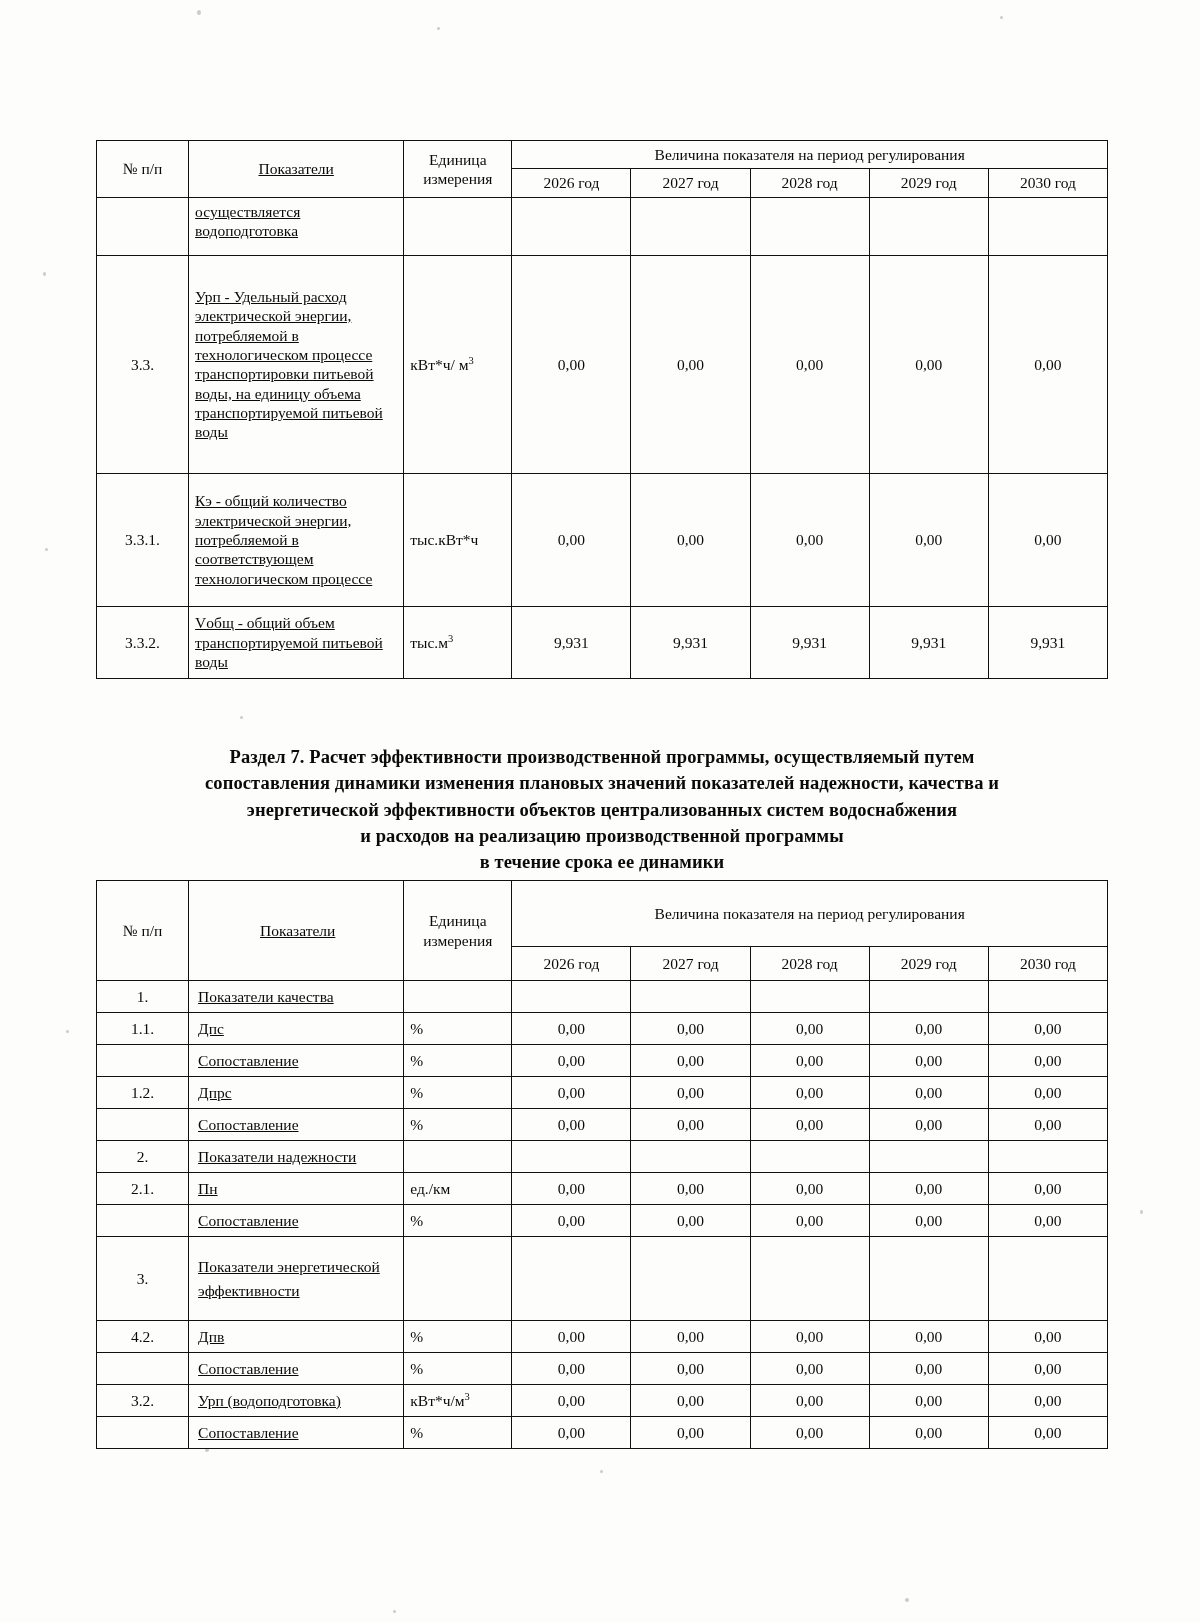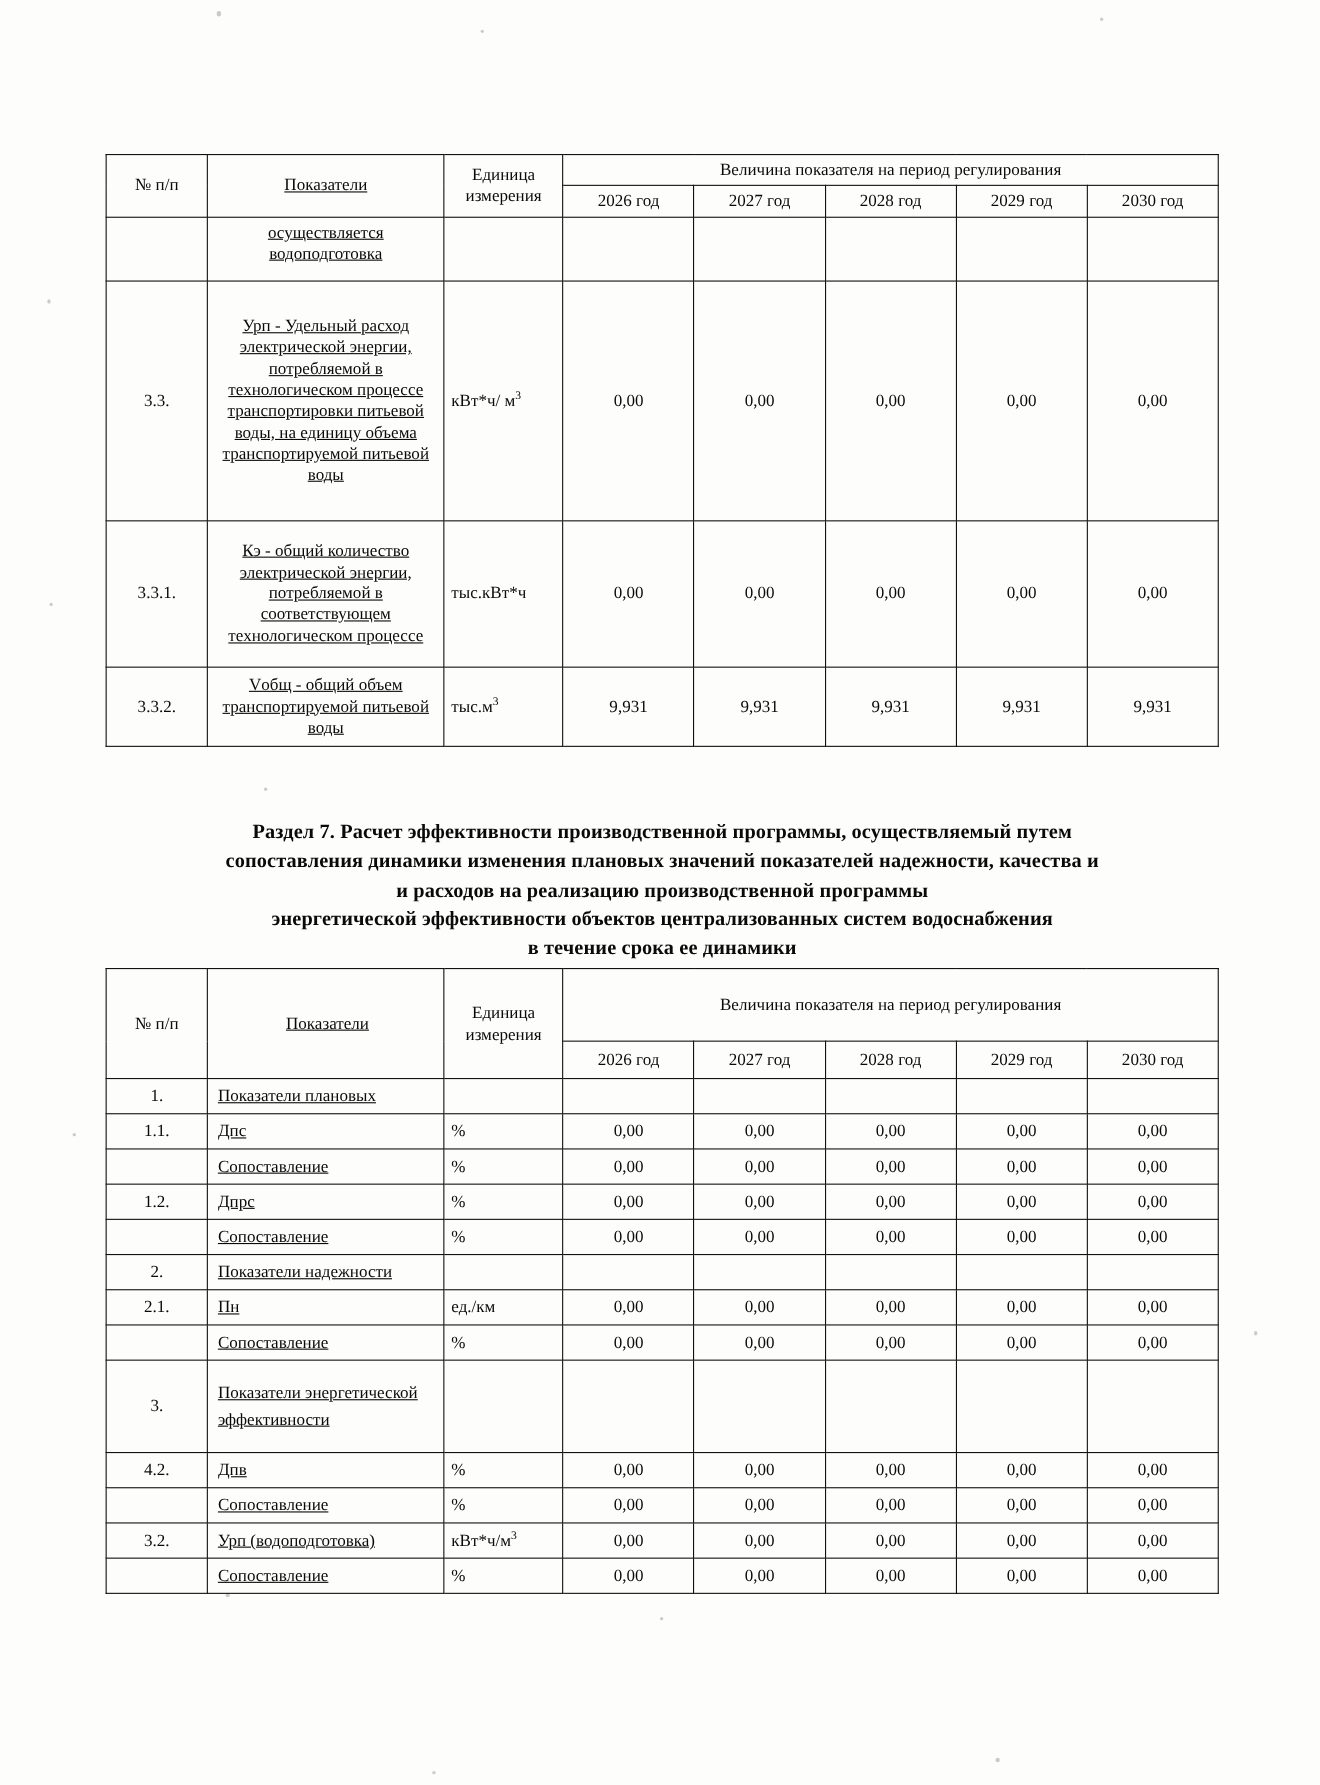--- a/index.html
+++ b/index.html
@@ -51,7 +51,7 @@
   .hdr { text-align: center; vertical-align: middle; }
   .hdr-span { text-align: center; }
 
-  .tall-desc { text-align: center; padding-left: 10px; line-height: 1.45; }
+  .tall-desc { text-align: left; padding-left: 10px; line-height: 1.45; }
   sup { font-size: 0.68em; vertical-align: super; line-height: 0; }
 
   

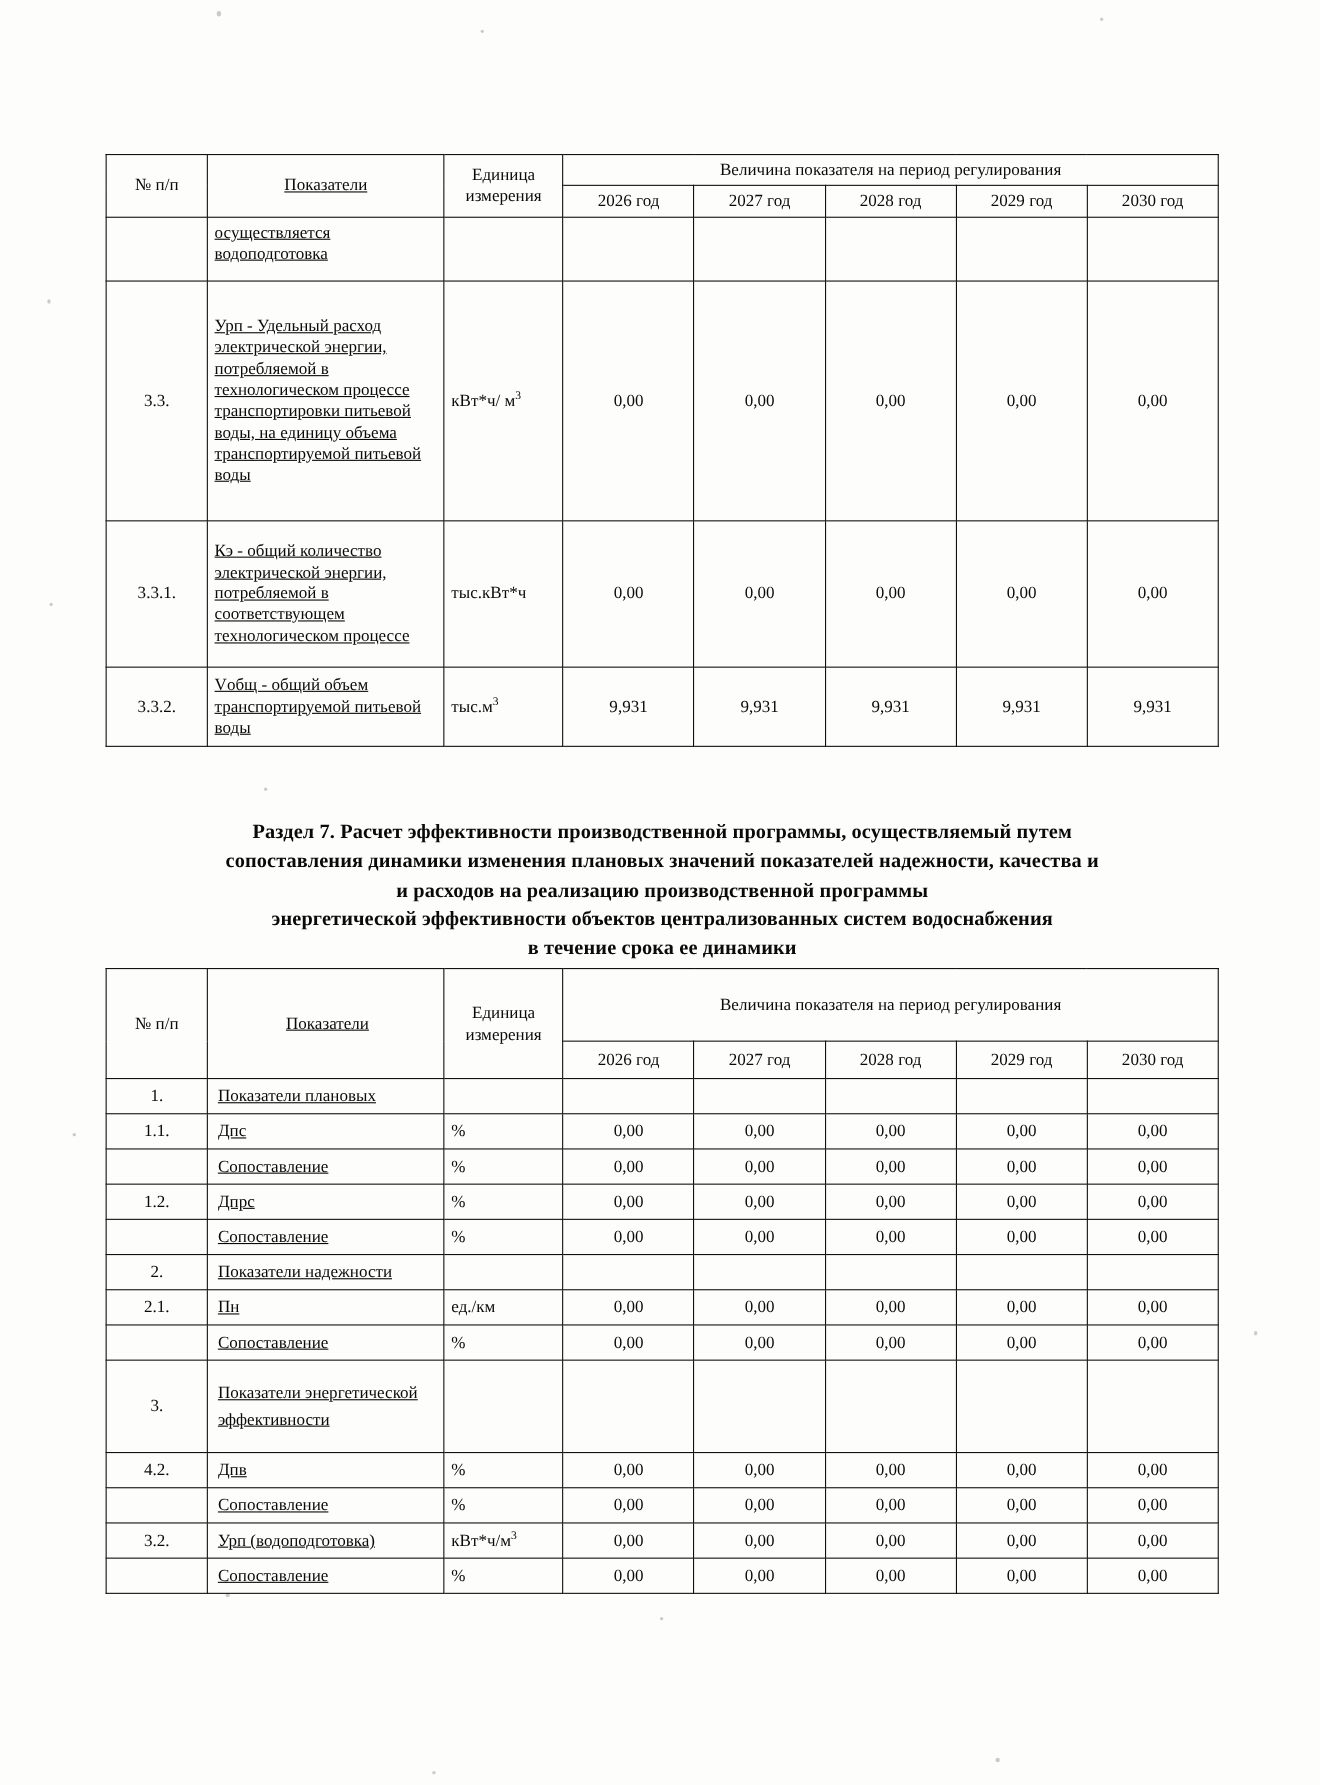--- a/index.html
+++ b/index.html
@@ -176,8 +176,8 @@
   <div id="section-title">
     <span class="ln">Раздел 7.  Расчет эффективности производственной программы, осуществляемый путем</span>
     <span class="ln">сопоставления динамики изменения плановых значений показателей надежности, качества и</span>
+    <span class="ln">энергетической эффективности объектов централизованных систем водоснабжения</span>
     <span class="ln">и расходов на реализацию производственной программы</span>
-    <span class="ln">энергетической эффективности объектов централизованных систем водоснабжения</span>
     <span class="ln">в течение срока ее динамики</span>
   </div>
 

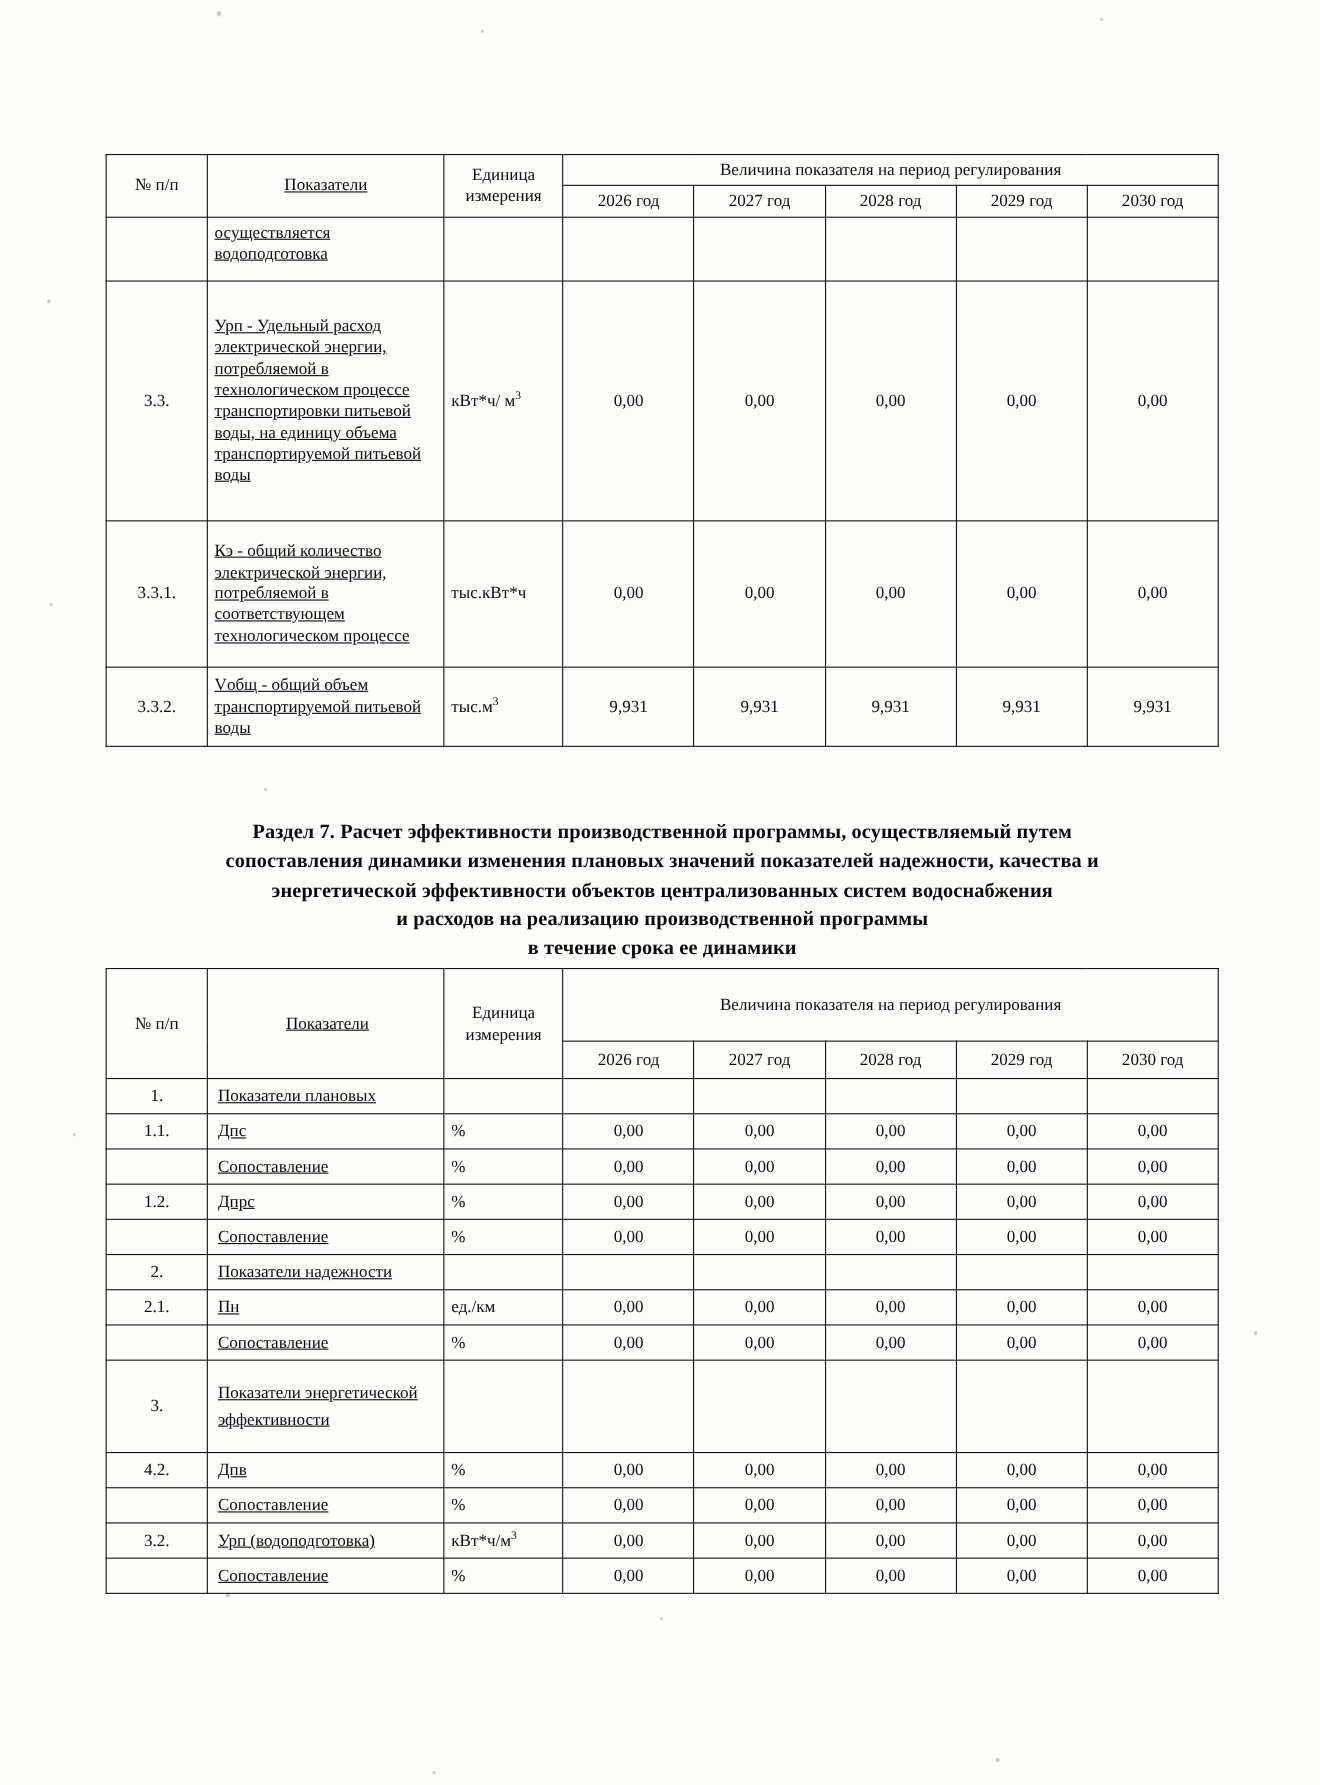--- a/index.html
+++ b/index.html
@@ -214,7 +214,7 @@
       <tbody id="t2-body">
           <tr style="height: 32px;">
             <td class="c-num">1.</td>
-            <td class="c-name">Показатели плановых</td>
+            <td class="c-name">Показатели качества</td>
             <td class="c-unit"><span></span><sup></sup></td>
             <td class="c-year"></td>
             <td class="c-year"></td>

